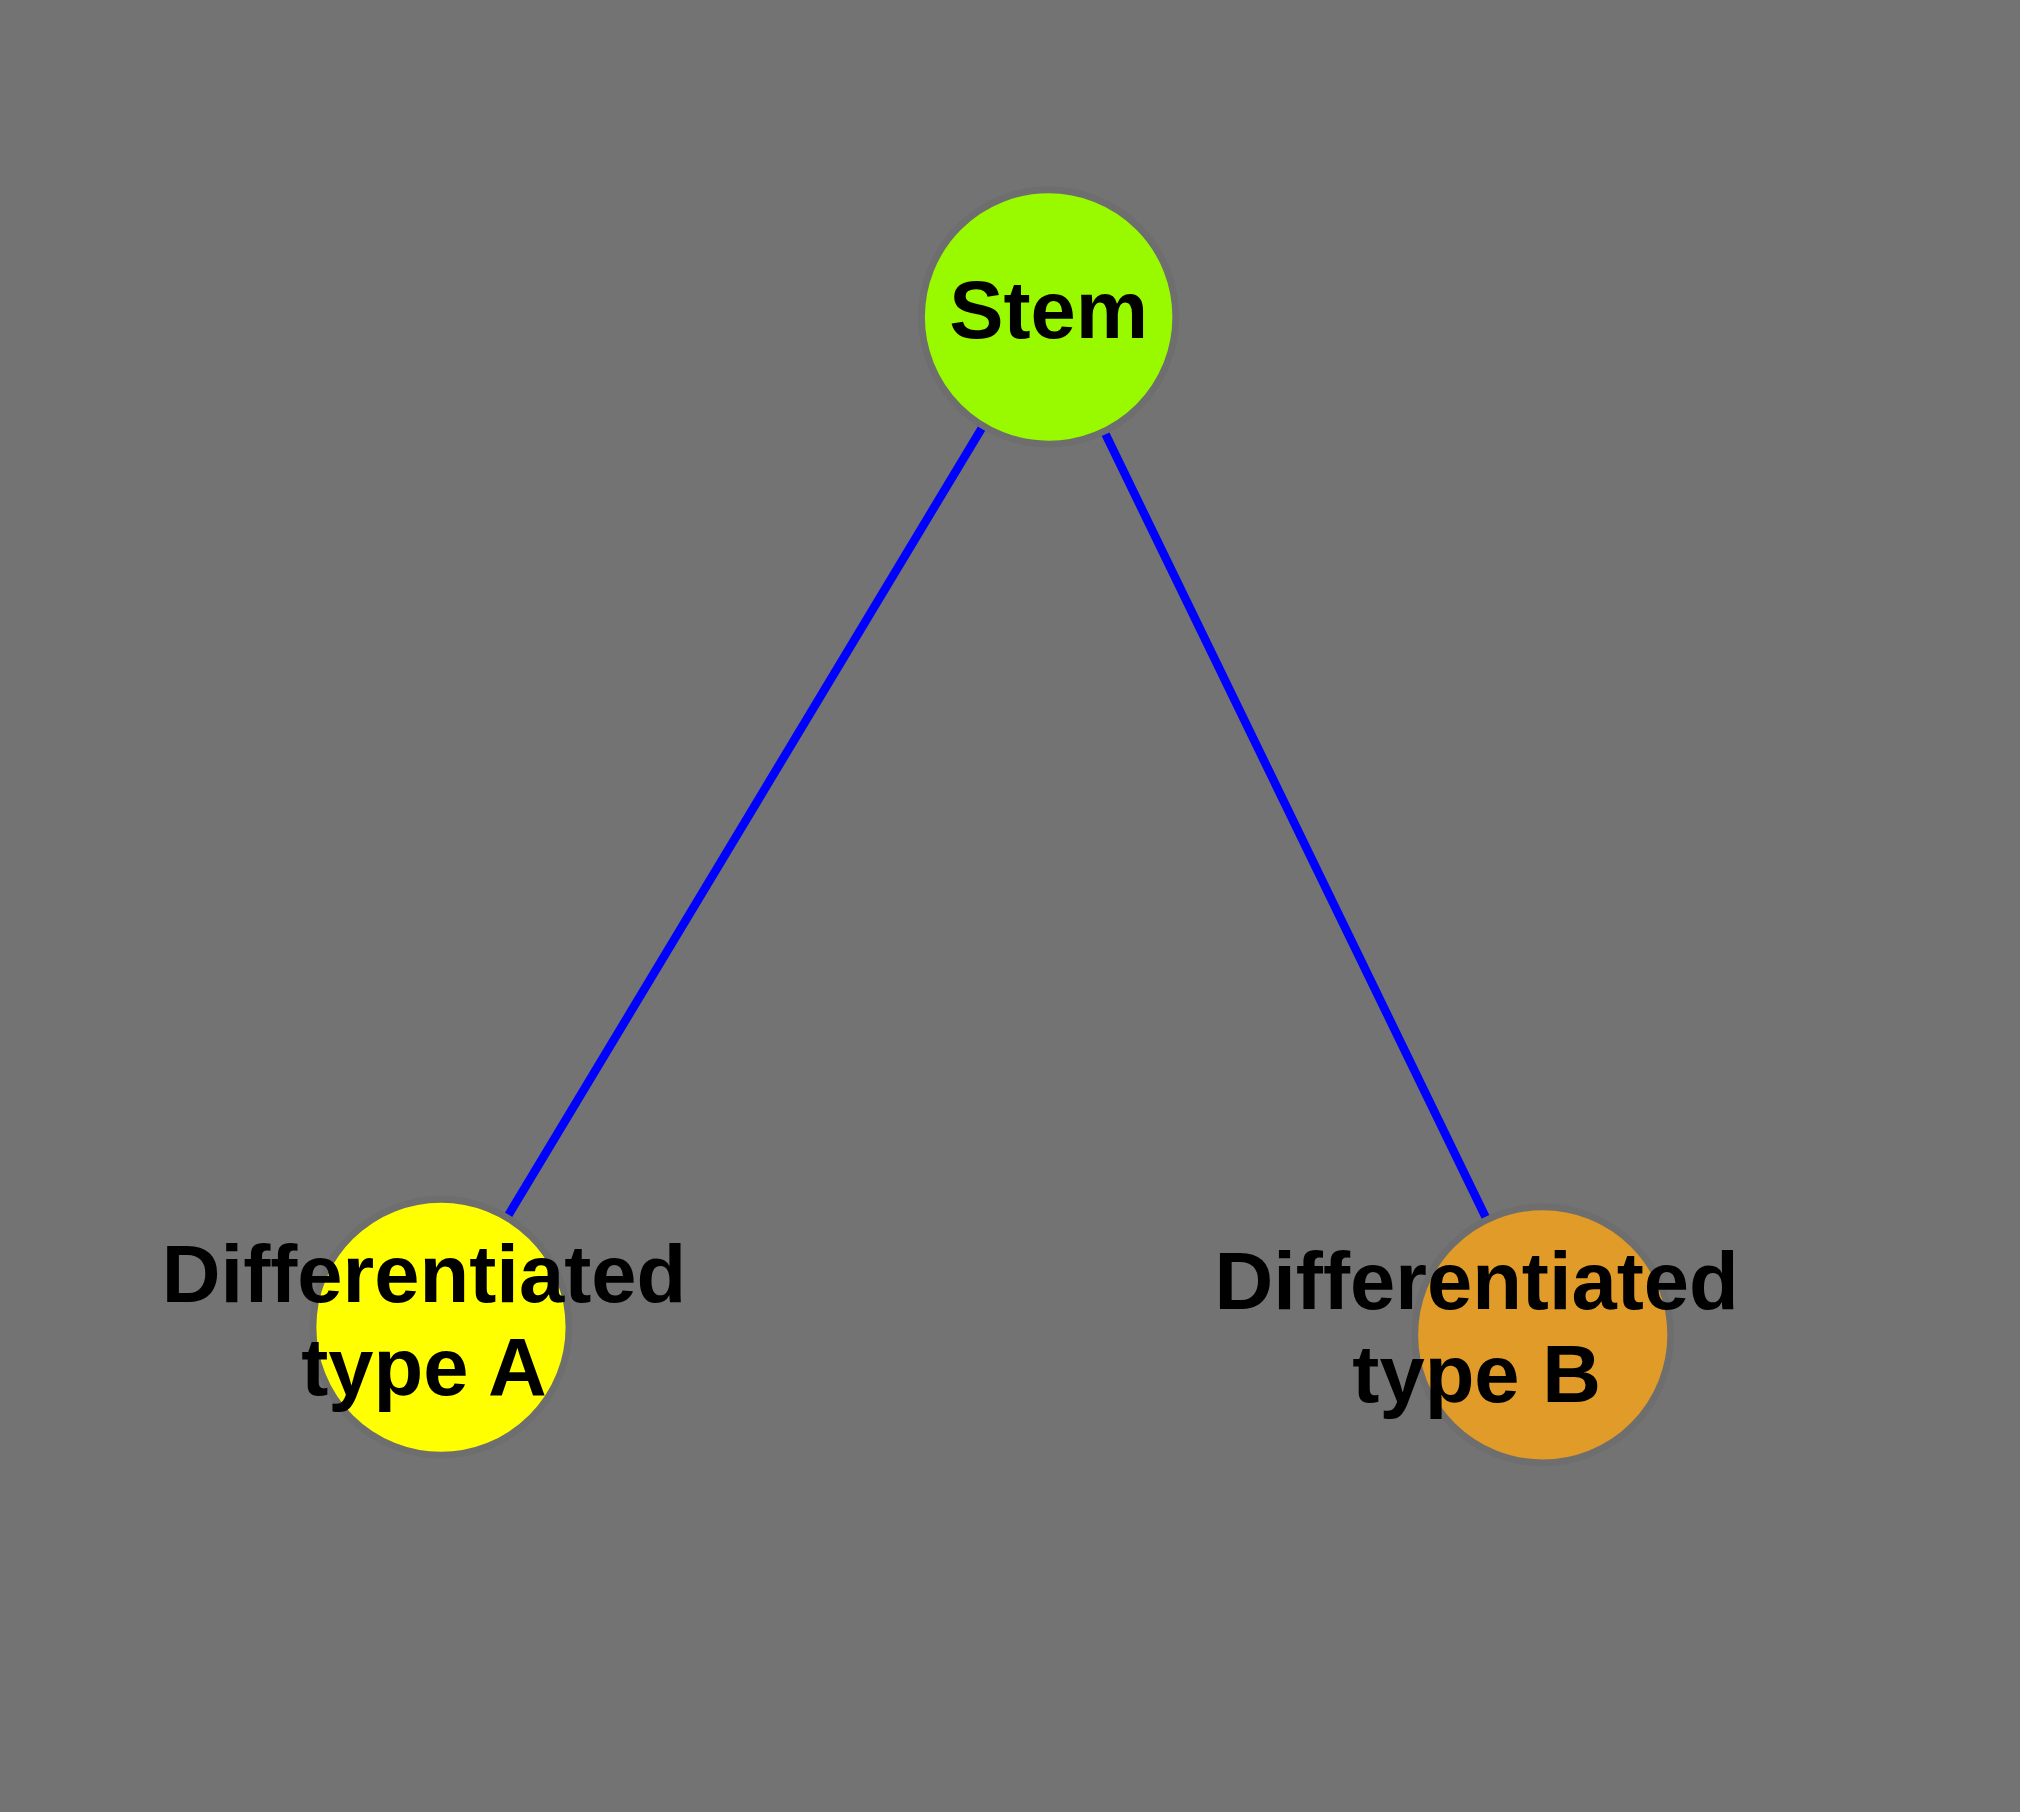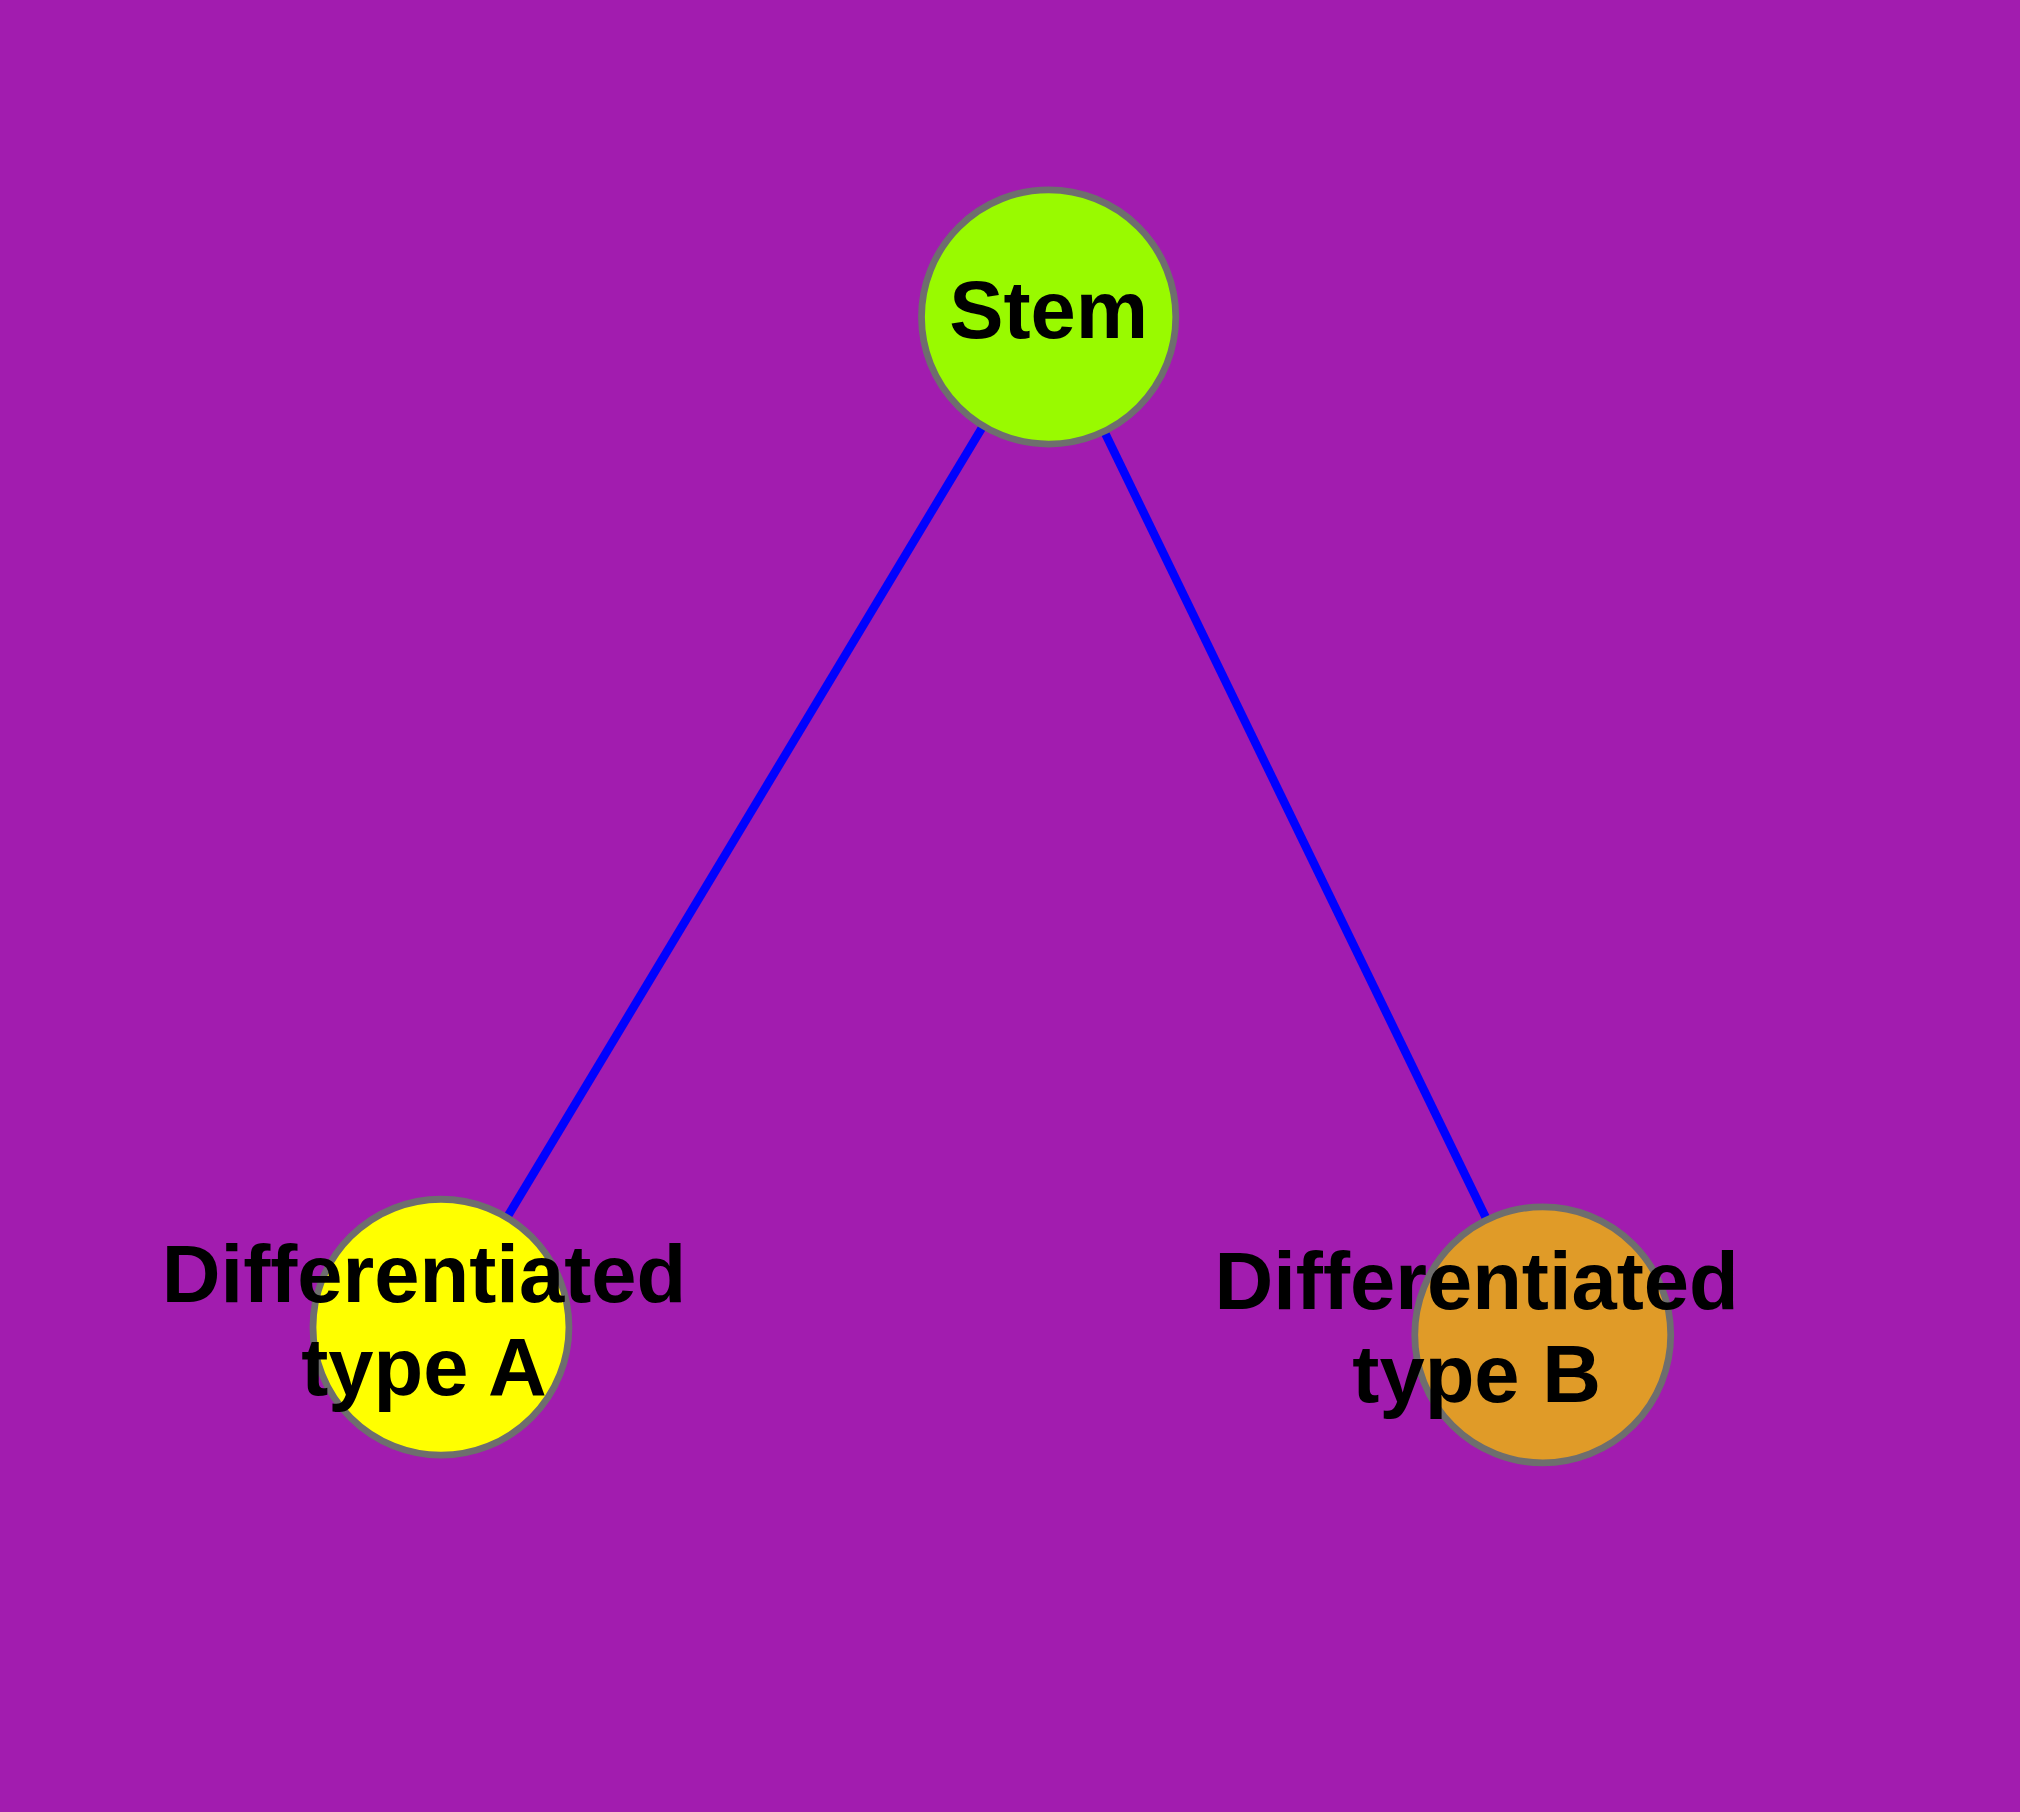--- a/index.html
+++ b/index.html
@@ -12,7 +12,7 @@
     position: relative;
     width: 2021px;
     height: 1812px;
-    background: #a21caf;
+    background: #737373;
     overflow: hidden;
     font-family: "Liberation Sans", sans-serif;
   }

